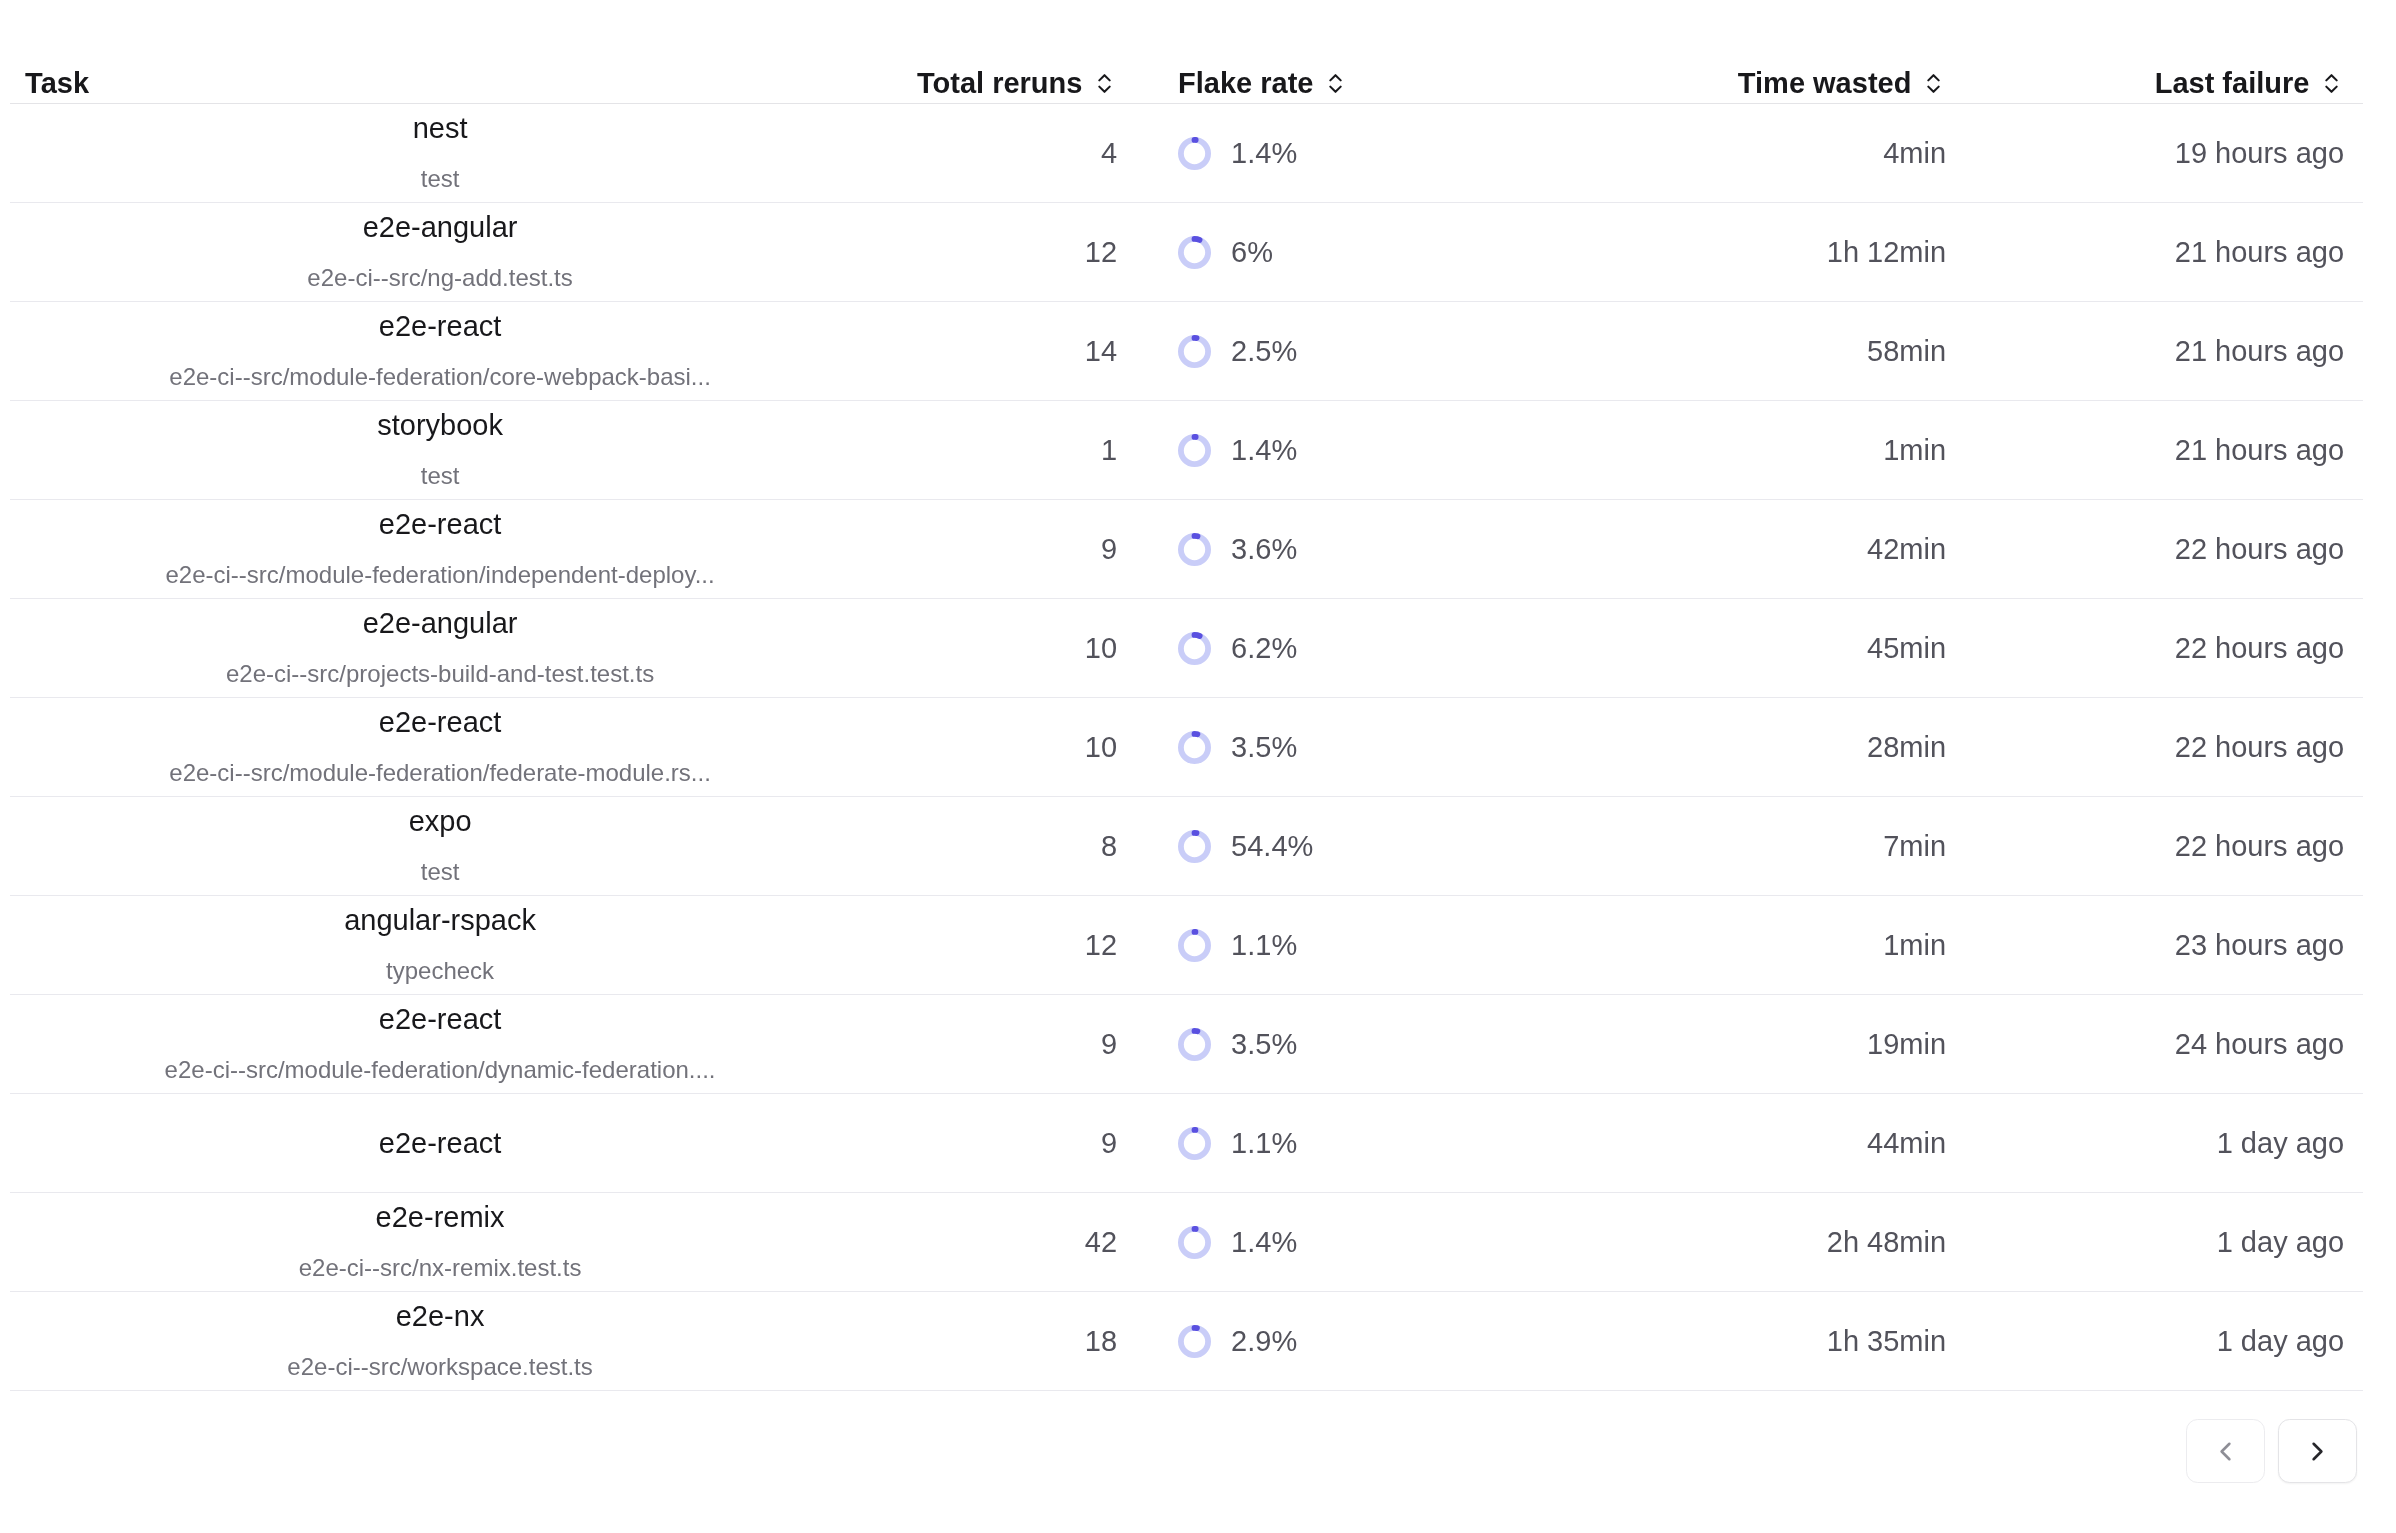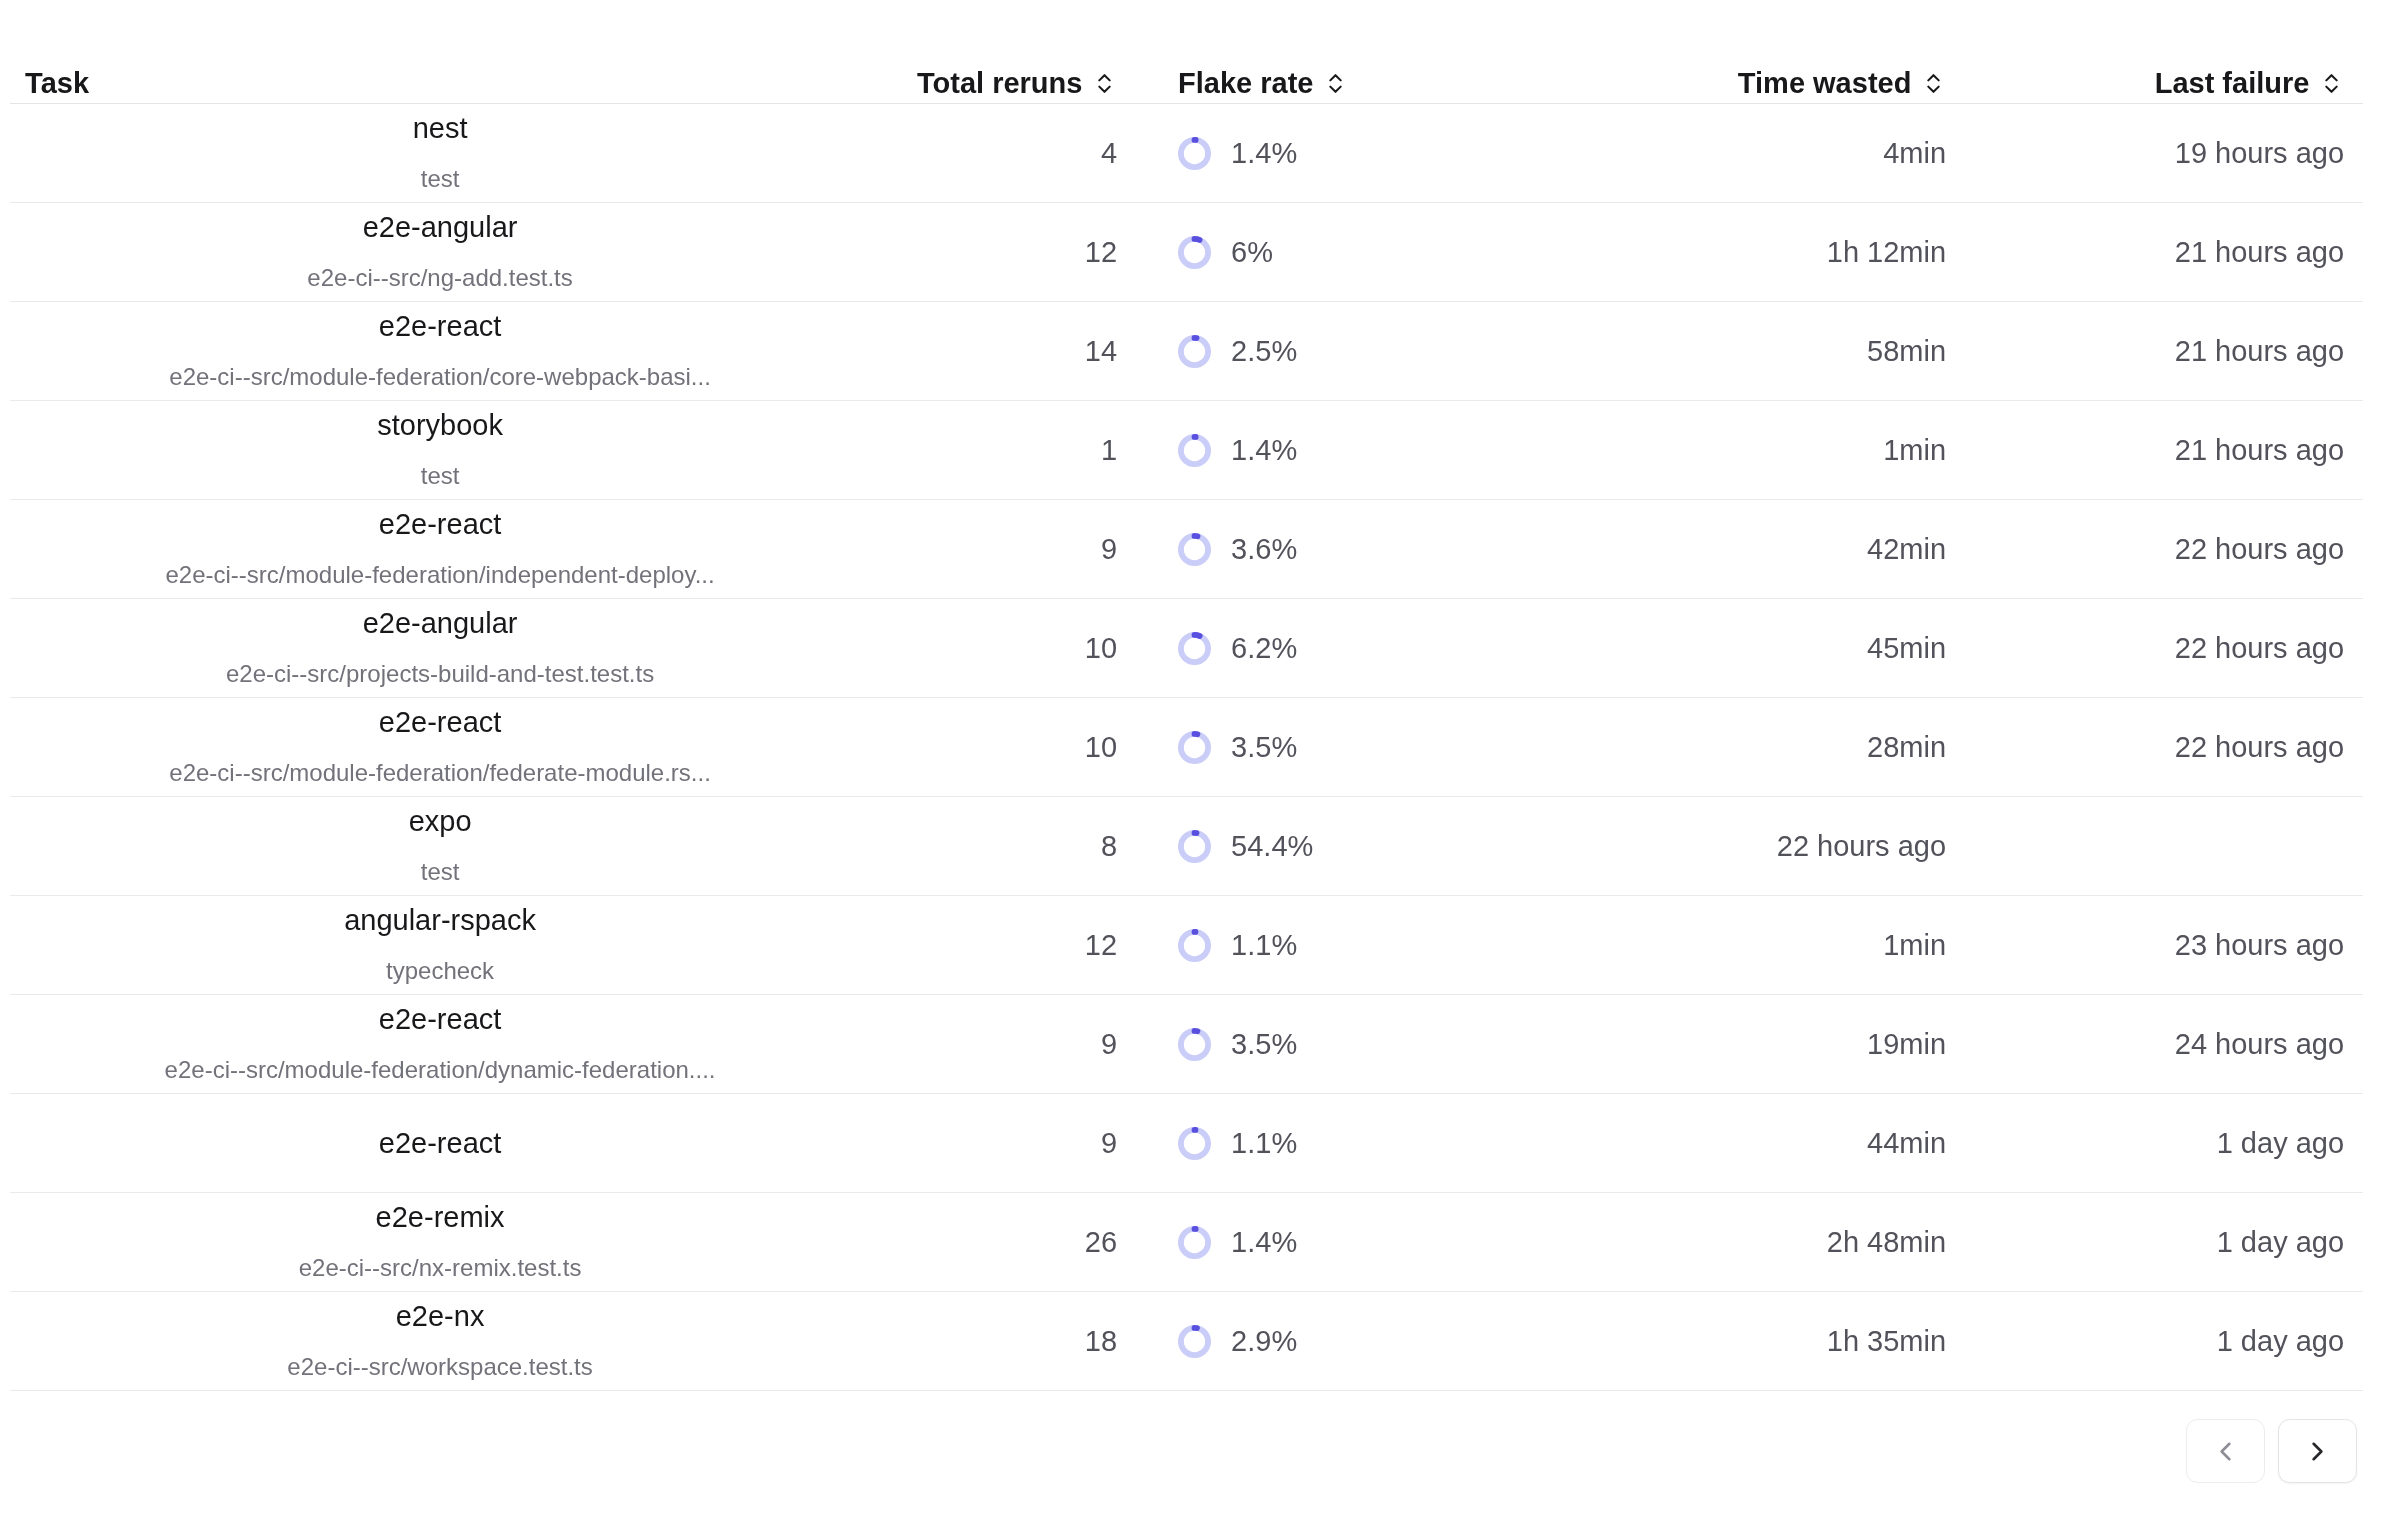--- a/index.html
+++ b/index.html
@@ -261,6 +261,9 @@
       <span class="num">54.4%</span>
     </div>
     <div class="cell align-right">
+      <span class="num">7min</span>
+    </div>
+    <div class="cell align-right">
       <span class="num">22 hours ago</span>
     </div>
   </div>

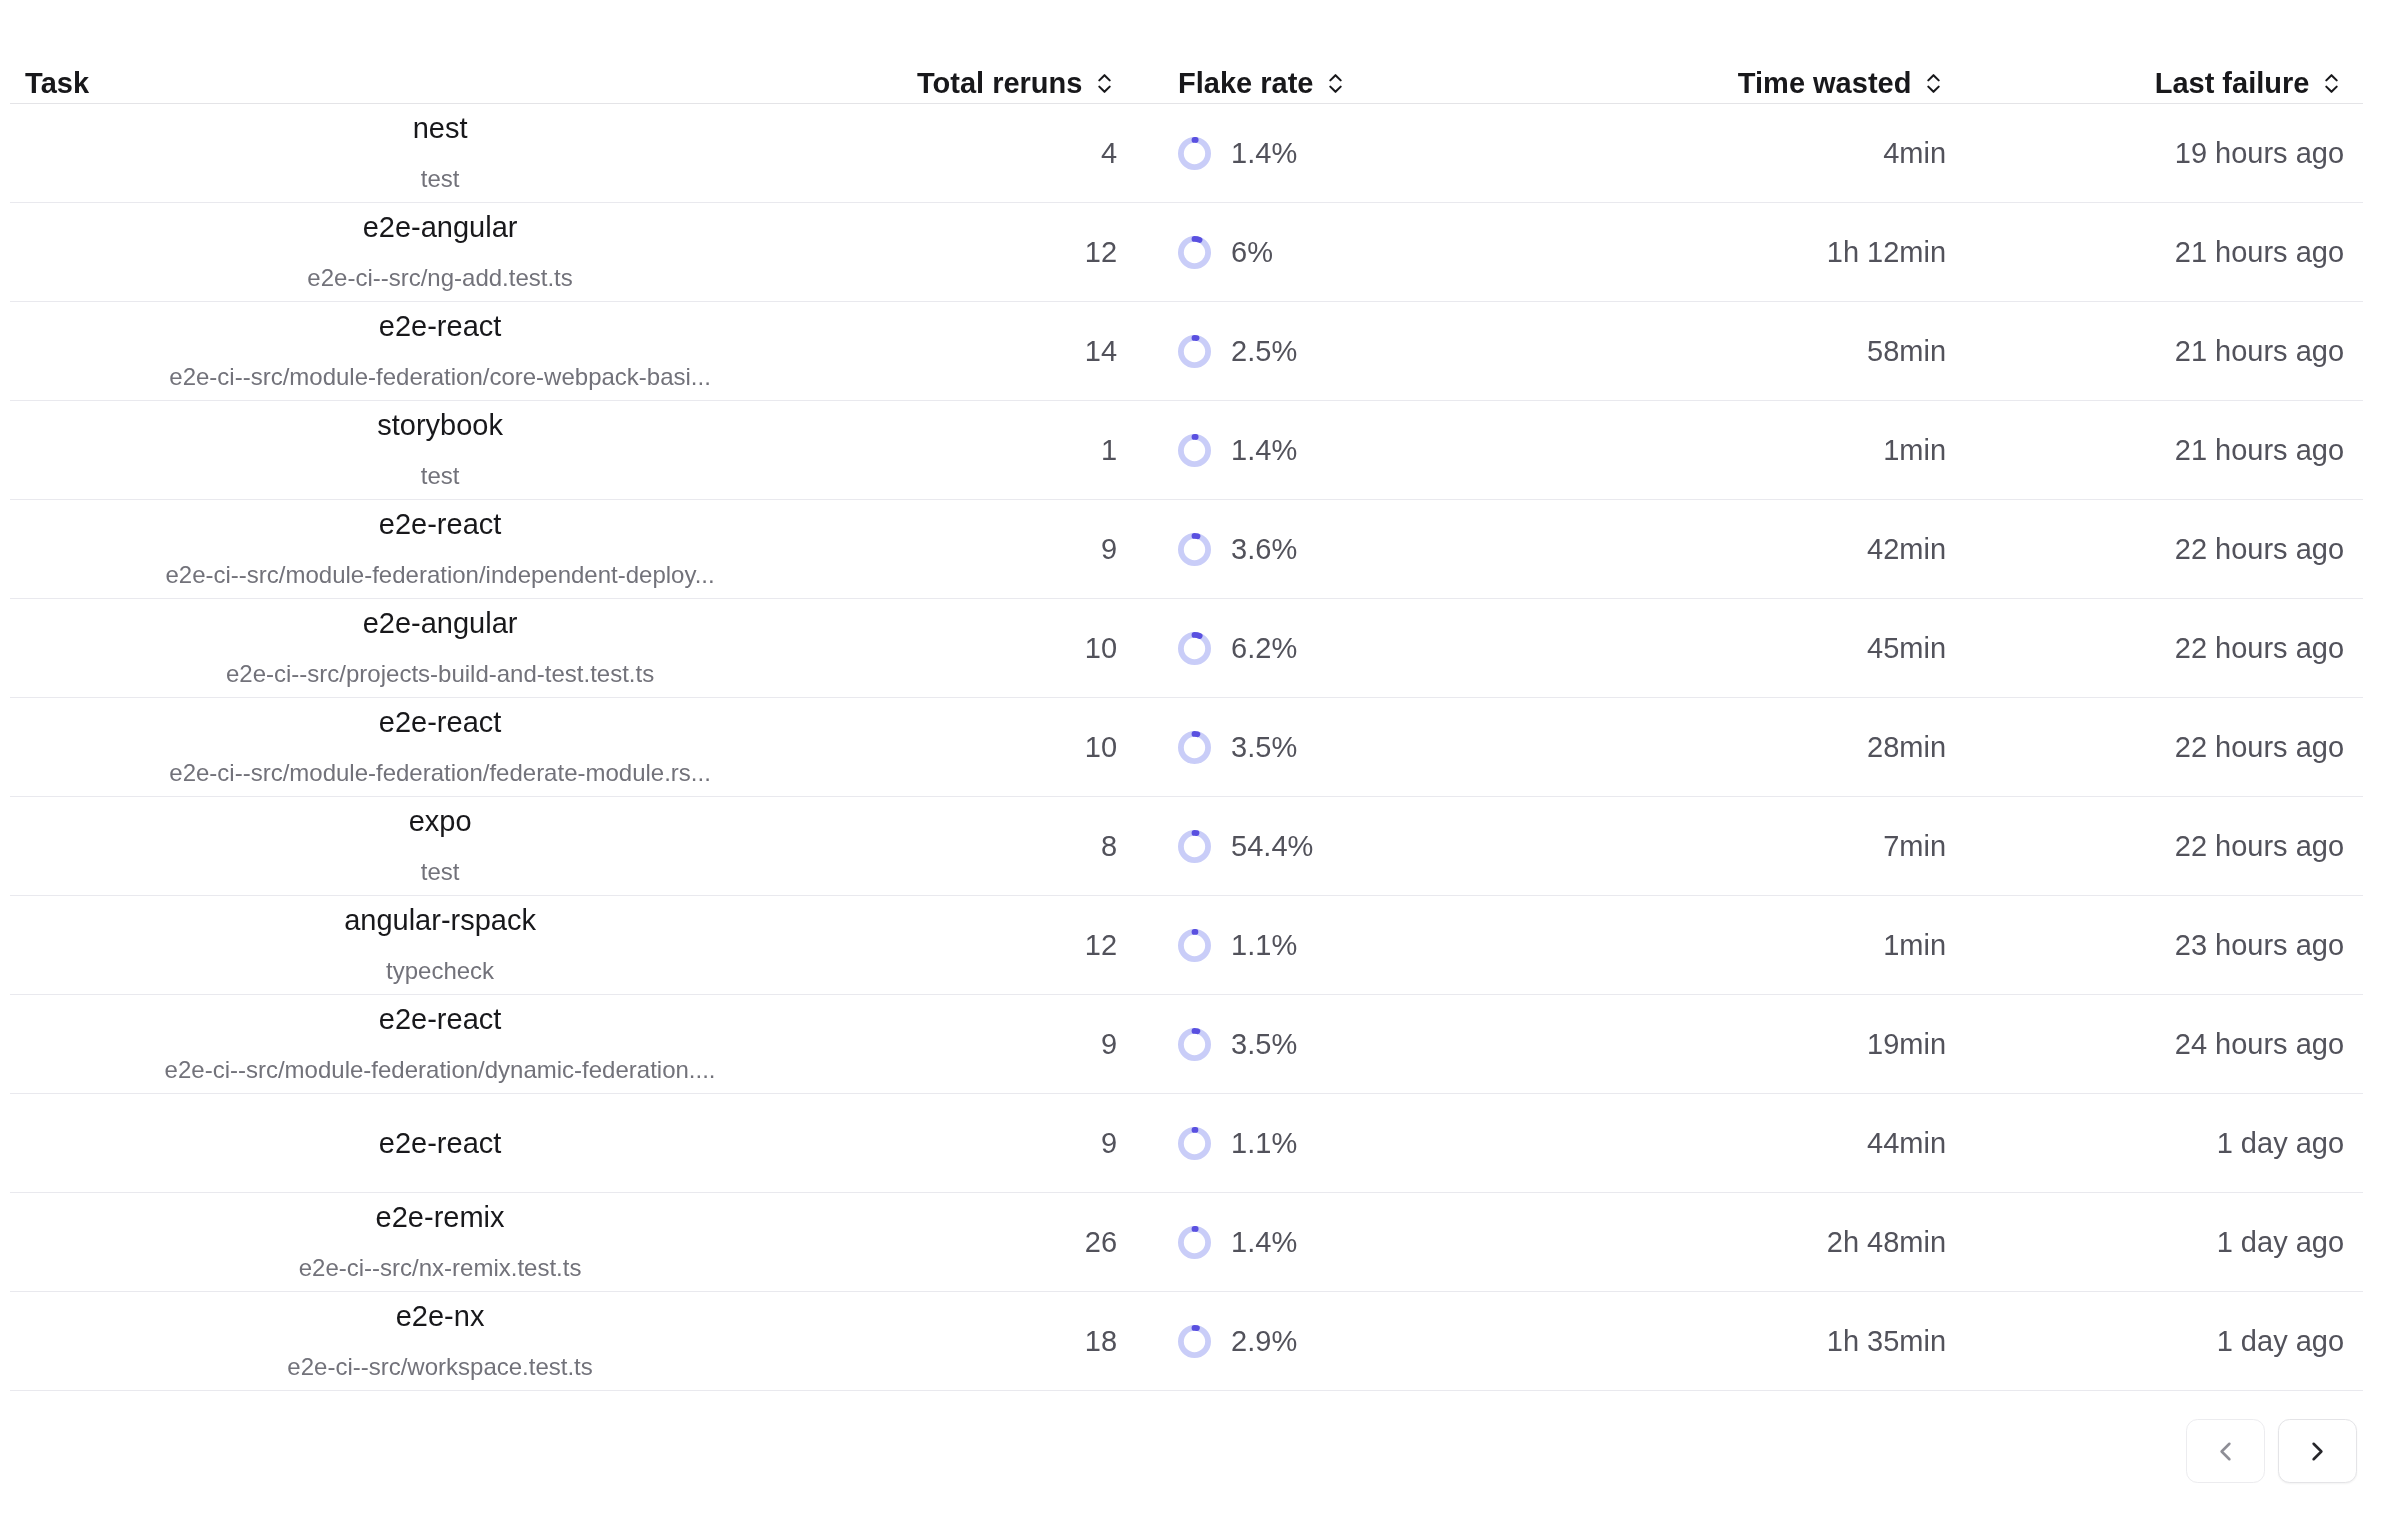--- a/index.html
+++ b/index.html
@@ -342,7 +342,7 @@
       <div class="task-target">e2e-ci--src/nx-remix.test.ts</div>
     </div>
     <div class="cell align-right">
-      <span class="num">26</span>
+      <span class="num">42</span>
     </div>
     <div class="cell flake-cell">
       <svg class="donut" width="33" height="33" viewBox="0 0 34 34">

